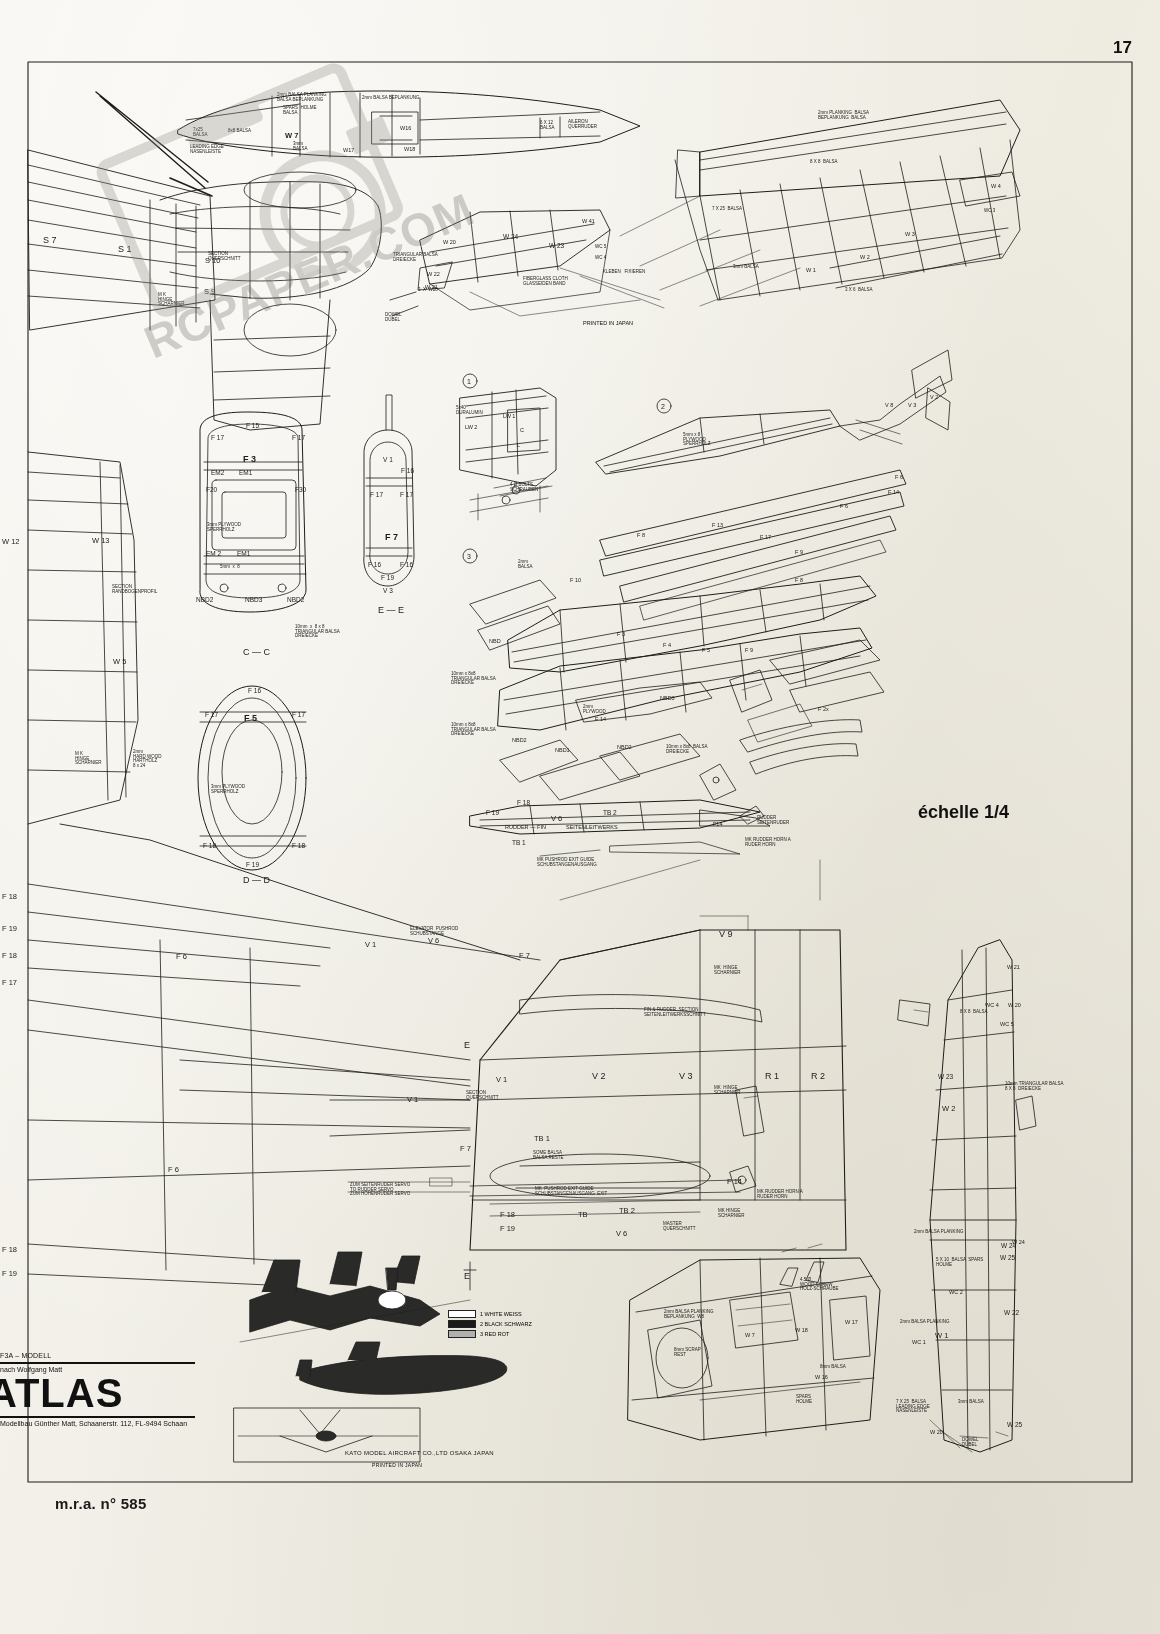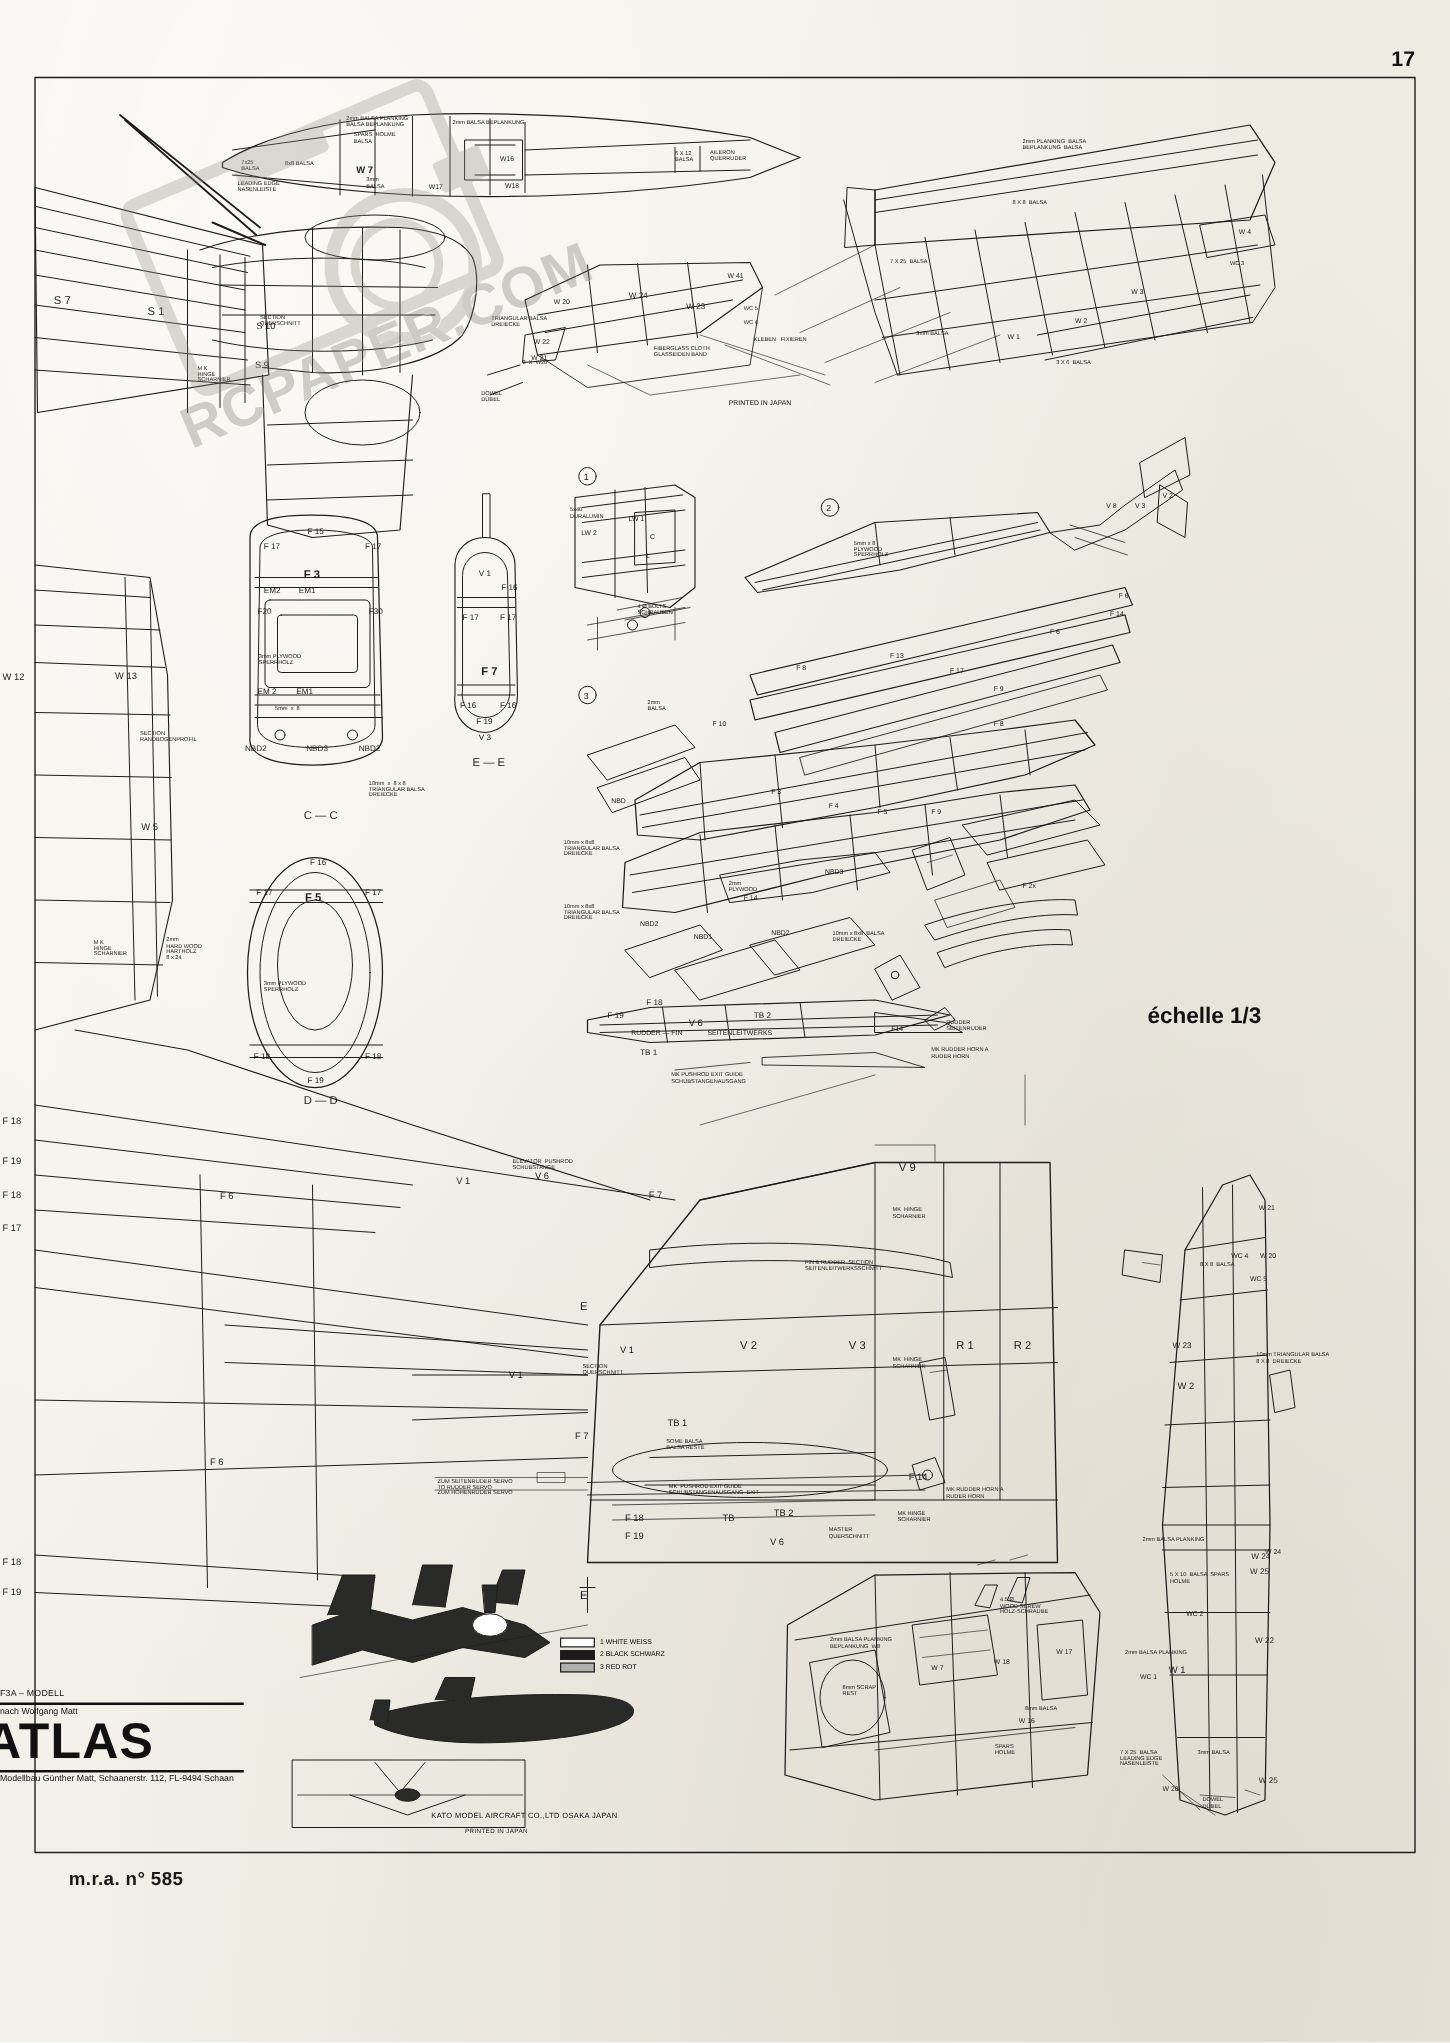--- a/index.html
+++ b/index.html
@@ -609,7 +609,7 @@
 
   <div class="pg-num">17</div>
 
-  <div class="scale-note">échelle 1/3</div>
+  <div class="scale-note">échelle 1/4</div>
 
   <div class="pij">PRINTED IN JAPAN</div>
 

